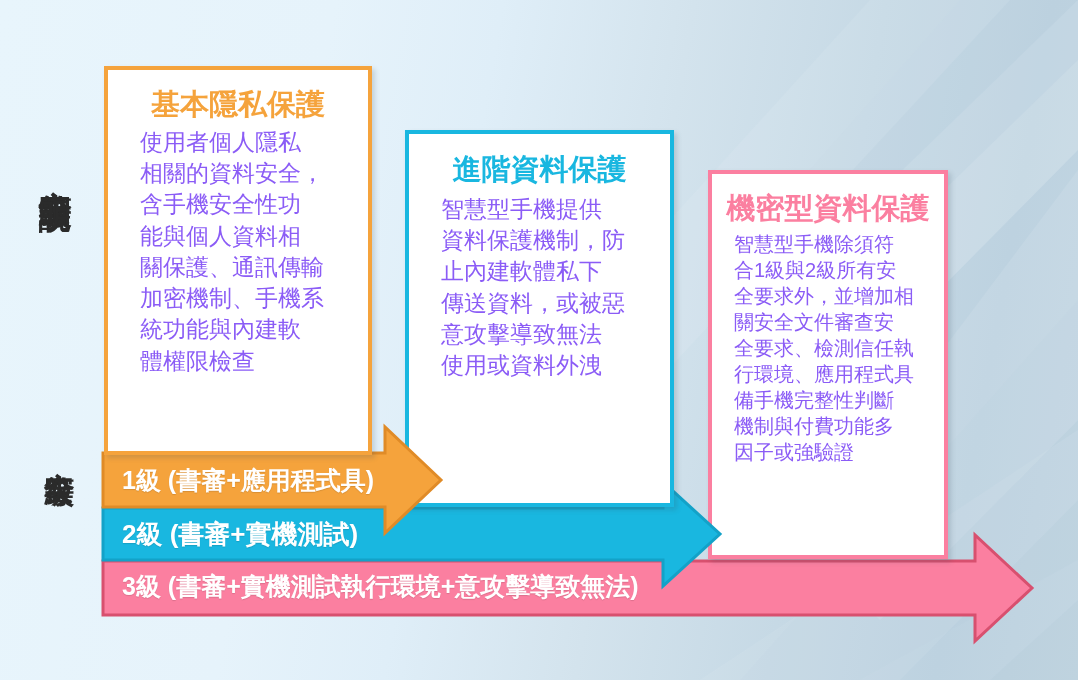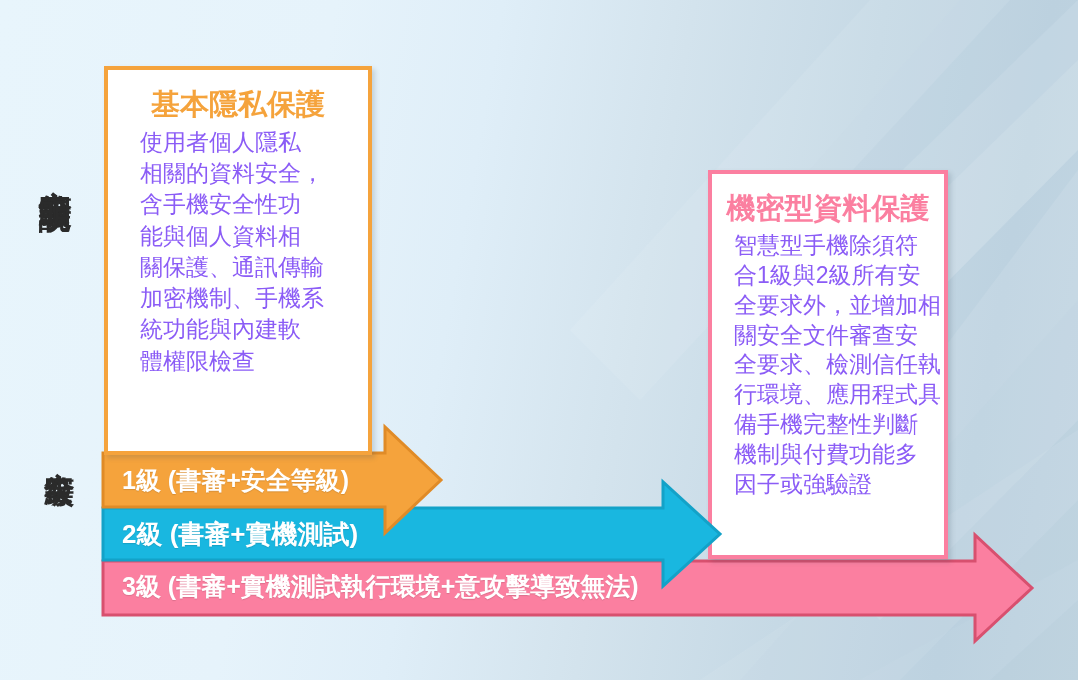--- a/index.html
+++ b/index.html
@@ -176,6 +176,15 @@
   </div>
   <div class="arrow-label" id="arrow-2-label">2級 (書審+實機測試)</div>
 
+  <div class="card" id="card-2">
+    <div class="card-title">進階資料保護</div>
+    <div class="card-body">智慧型手機提供
+資料保護機制，防
+止內建軟體私下
+傳送資料，或被惡
+意攻擊導致無法
+使用或資料外洩</div>
+  </div>
 
   <div class="arrow" id="arrow-1">
     <svg width="1078" height="680" viewBox="0 0 1078 680" xmlns="http://www.w3.org/2000/svg">

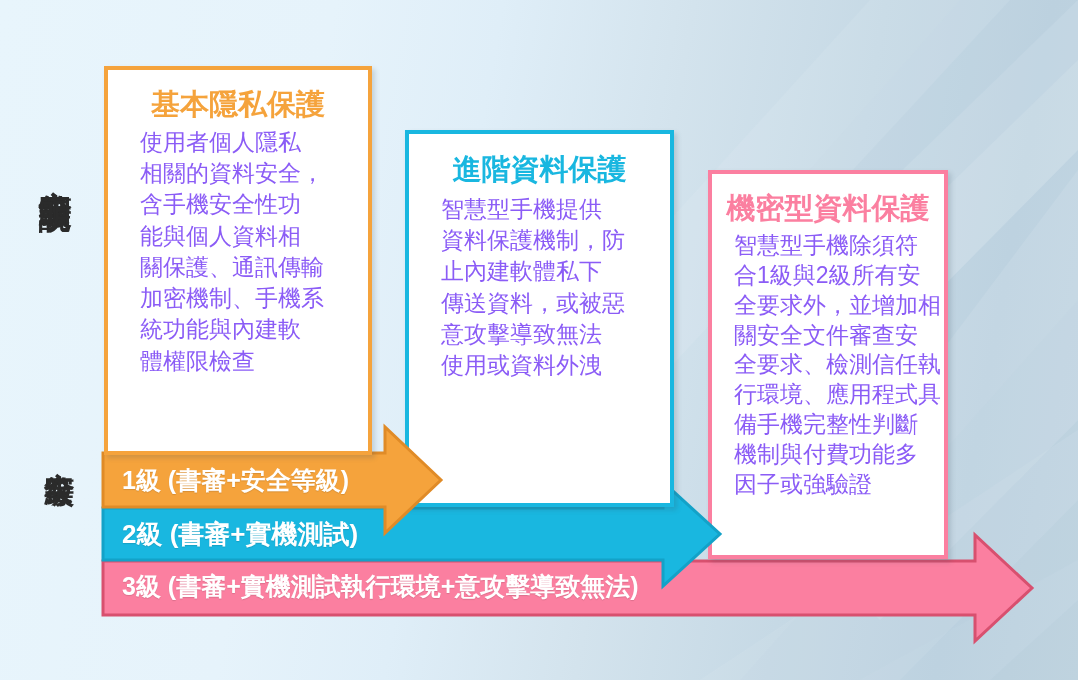--- a/index.html
+++ b/index.html
@@ -101,7 +101,7 @@
     z-index: 2;
   }
   #card-3 .card-title { color: #fb7fa0; font-size: 29px; margin: 19px 0 6px 0; }
-  #card-3 .card-body  { font-size: 23px; margin: 0 0 0 22px; line-height: 1.30; }
+  #card-3 .card-body  { font-size: 20px; margin: 0 0 0 22px; line-height: 1.30; }
 
   
   .arrow {

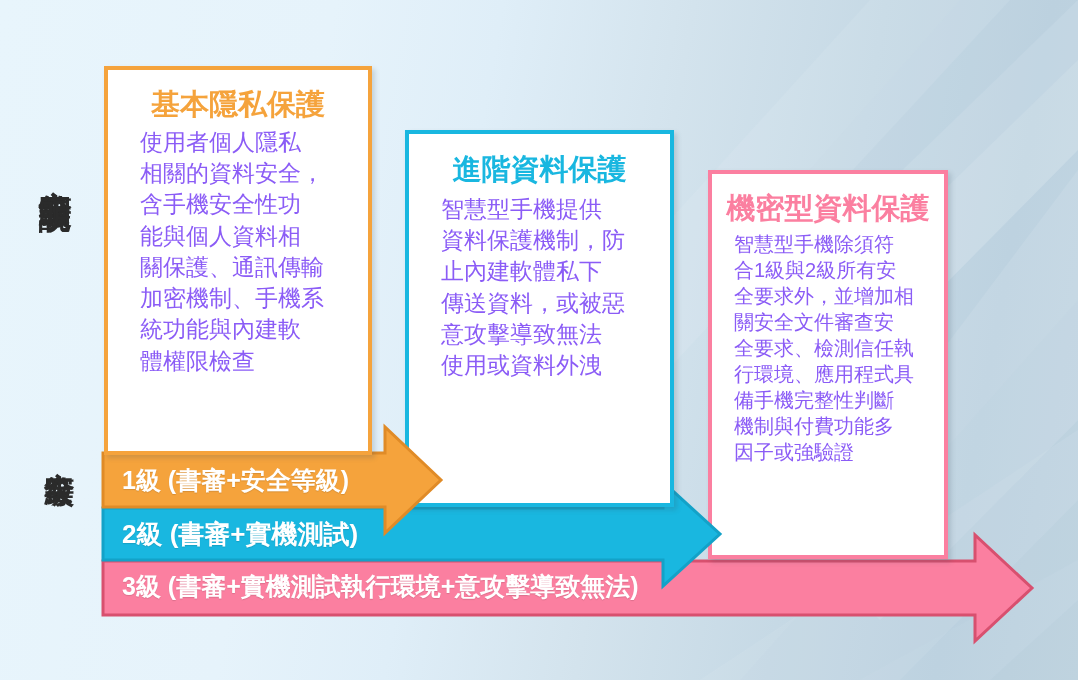--- a/index.html
+++ b/index.html
@@ -191,7 +191,7 @@
       <polygon points="103,453 385,453 385,427 441,480 385,533 385,507 103,507" fill="#f5a33c" stroke="#e08b27" stroke-width="3" stroke-linejoin="miter"></polygon>
     </svg>
   </div>
-  <div class="arrow-label" id="arrow-1-label">1級 (書審+安全等級)</div>
+  <div class="arrow-label" id="arrow-1-label">1級 (書審+應用程式具)</div>
 
   <div class="card" id="card-1">
     <div class="card-title">基本隱私保護</div>

